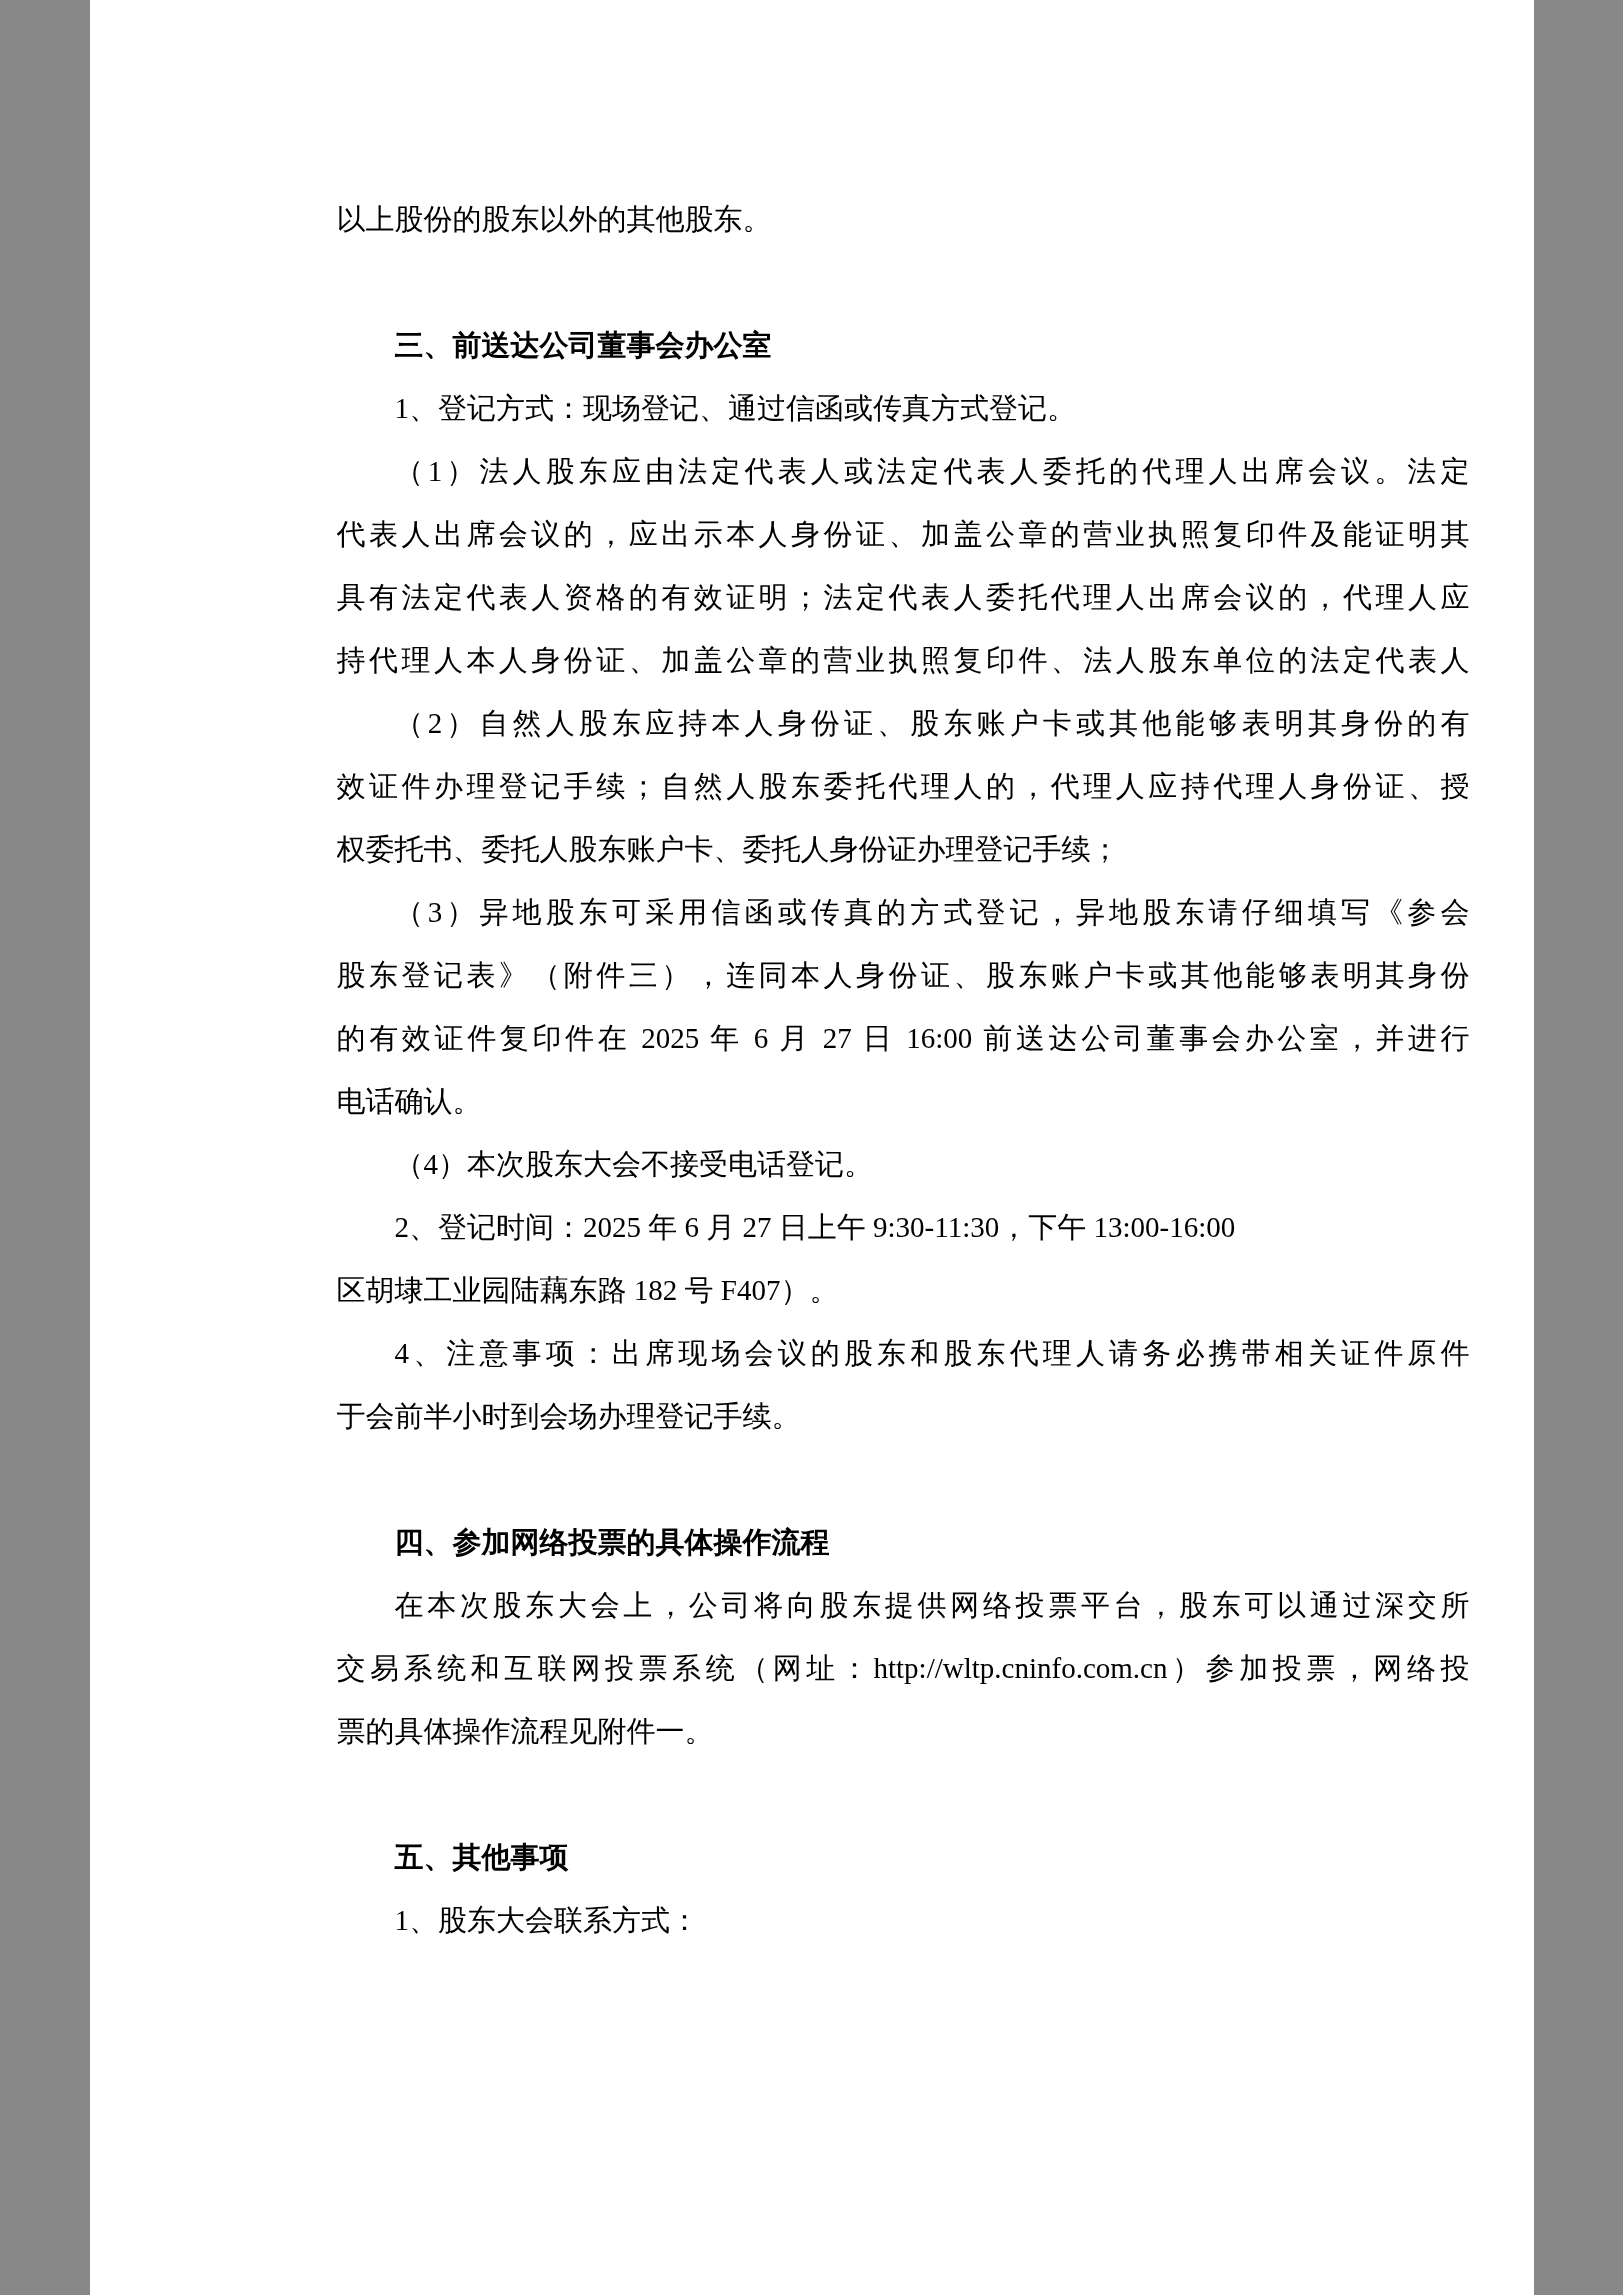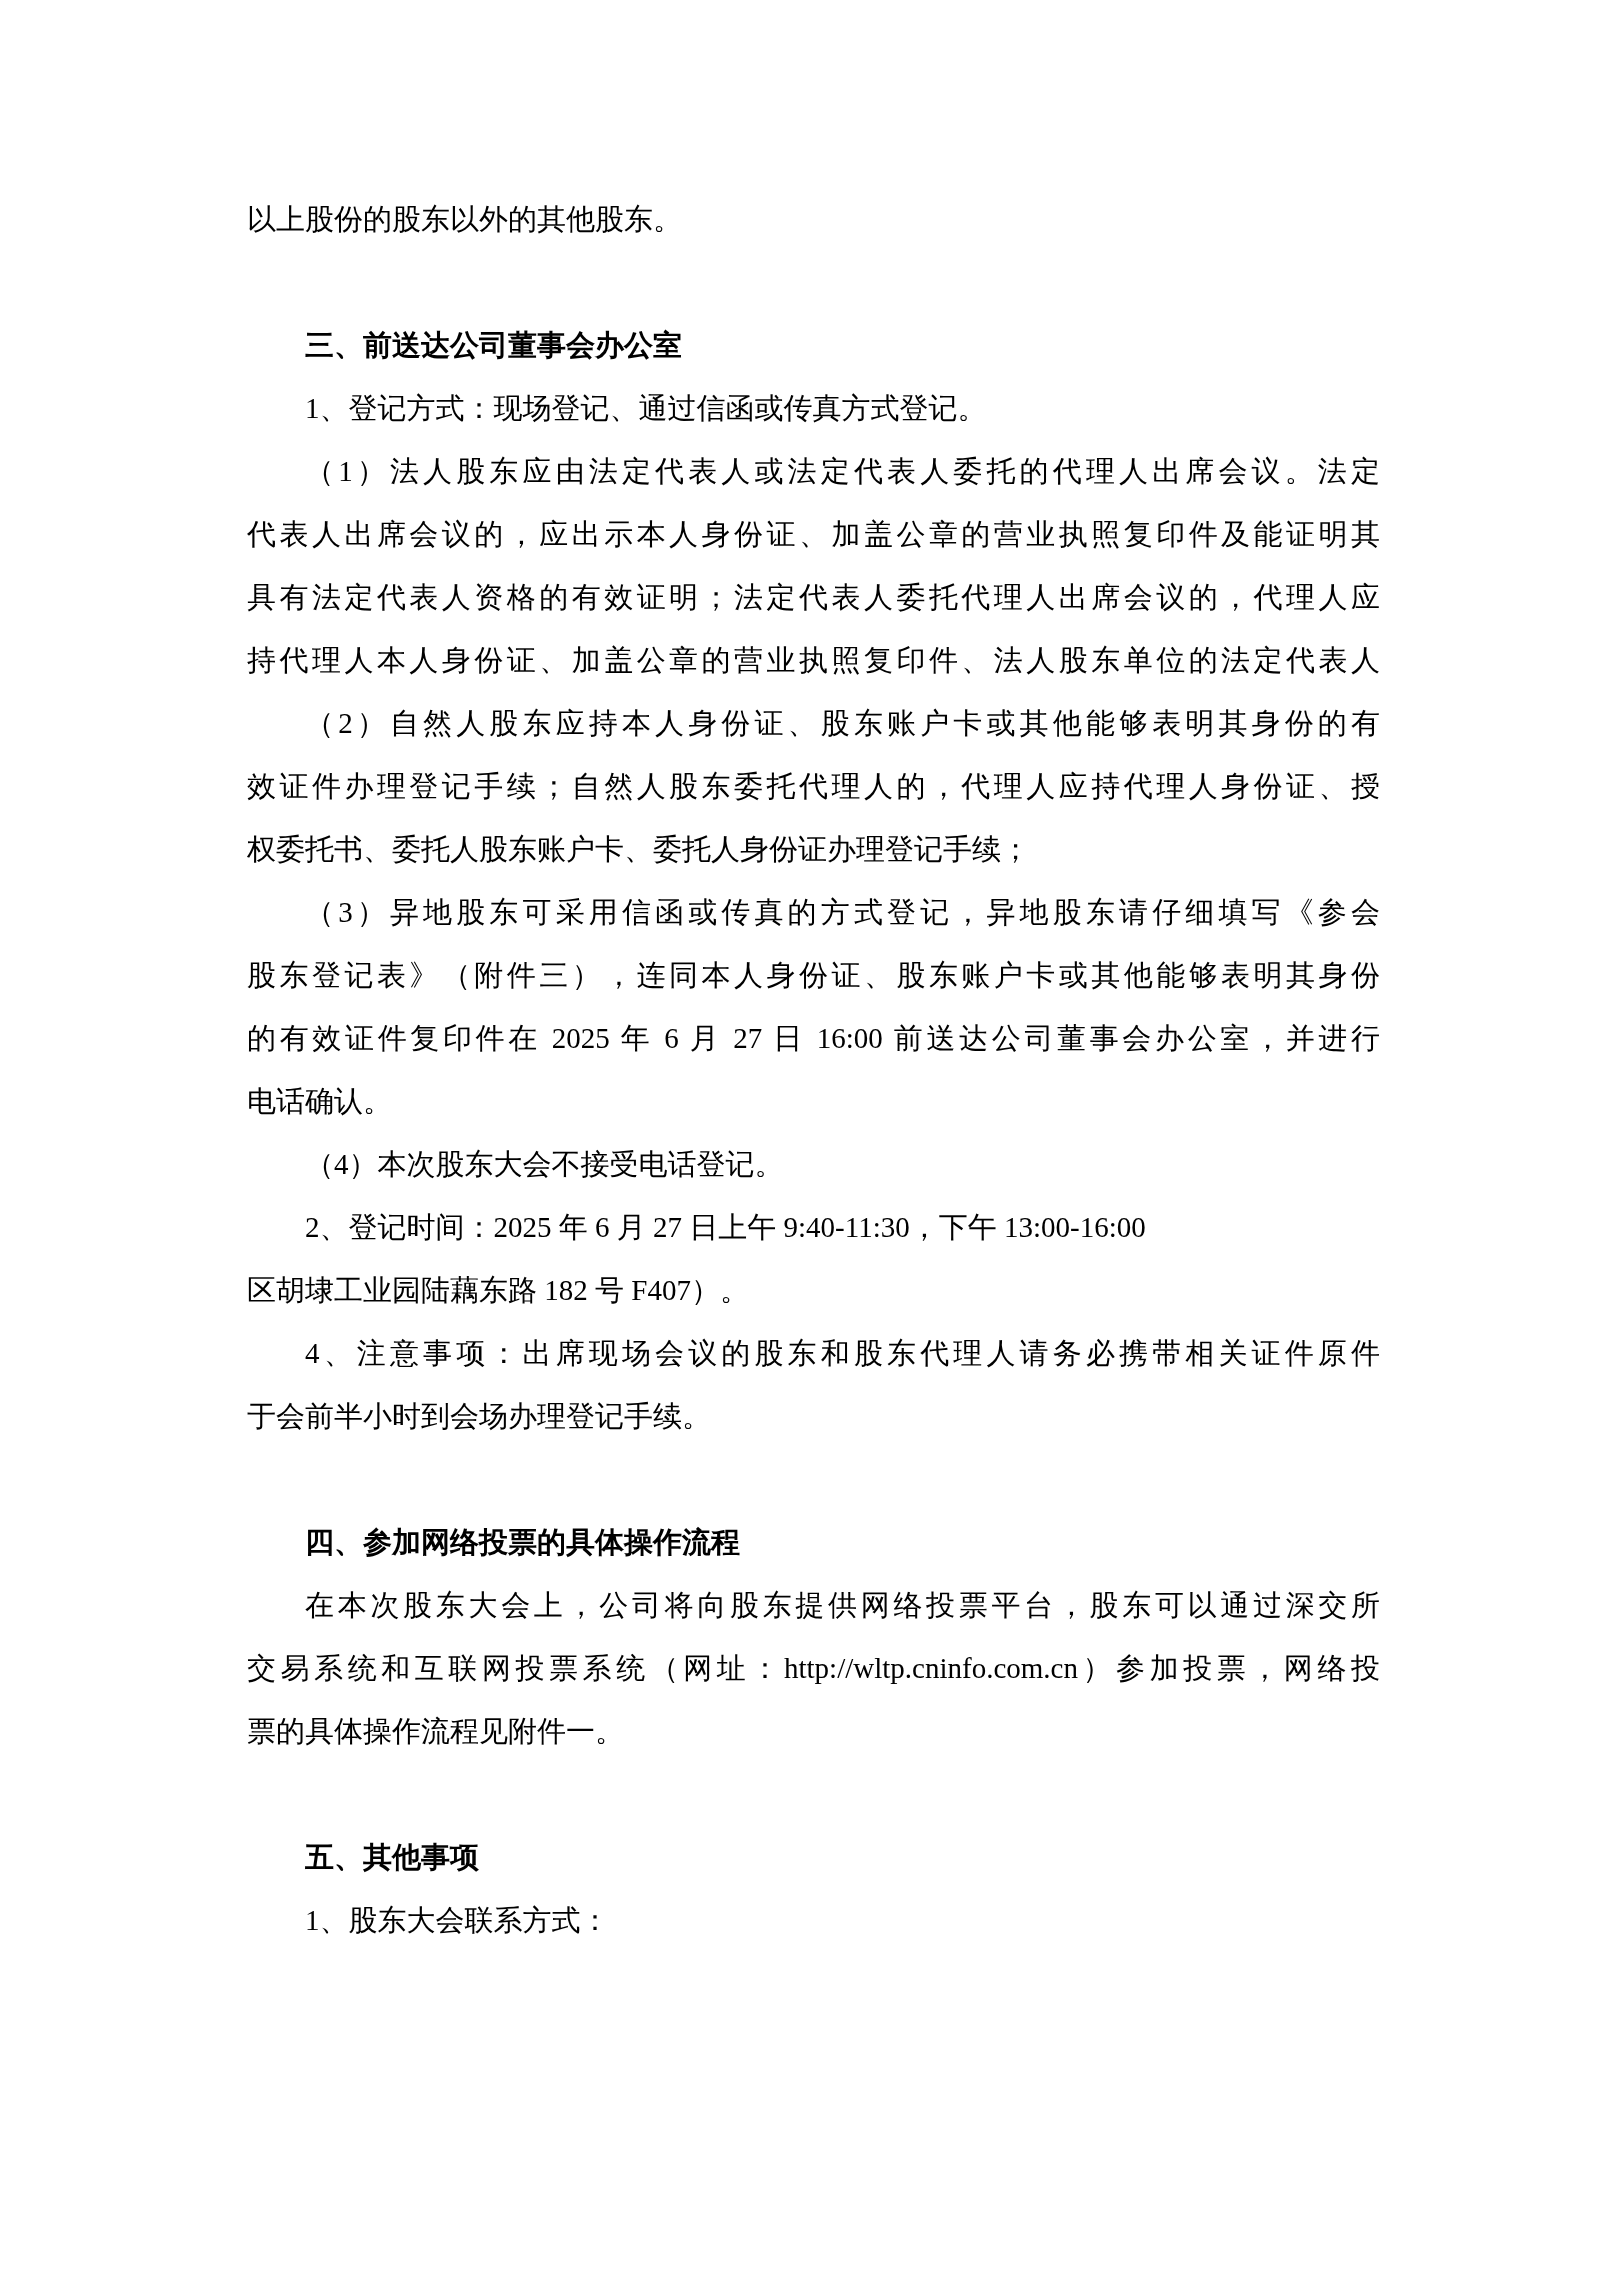--- a/index.html
+++ b/index.html
@@ -9,7 +9,7 @@
   }
   .page {
     position: relative;
-    width: 1623px;
+    width: 1444px;
     height: 2295px;
     background: #ffffff;
     margin: 0 auto;

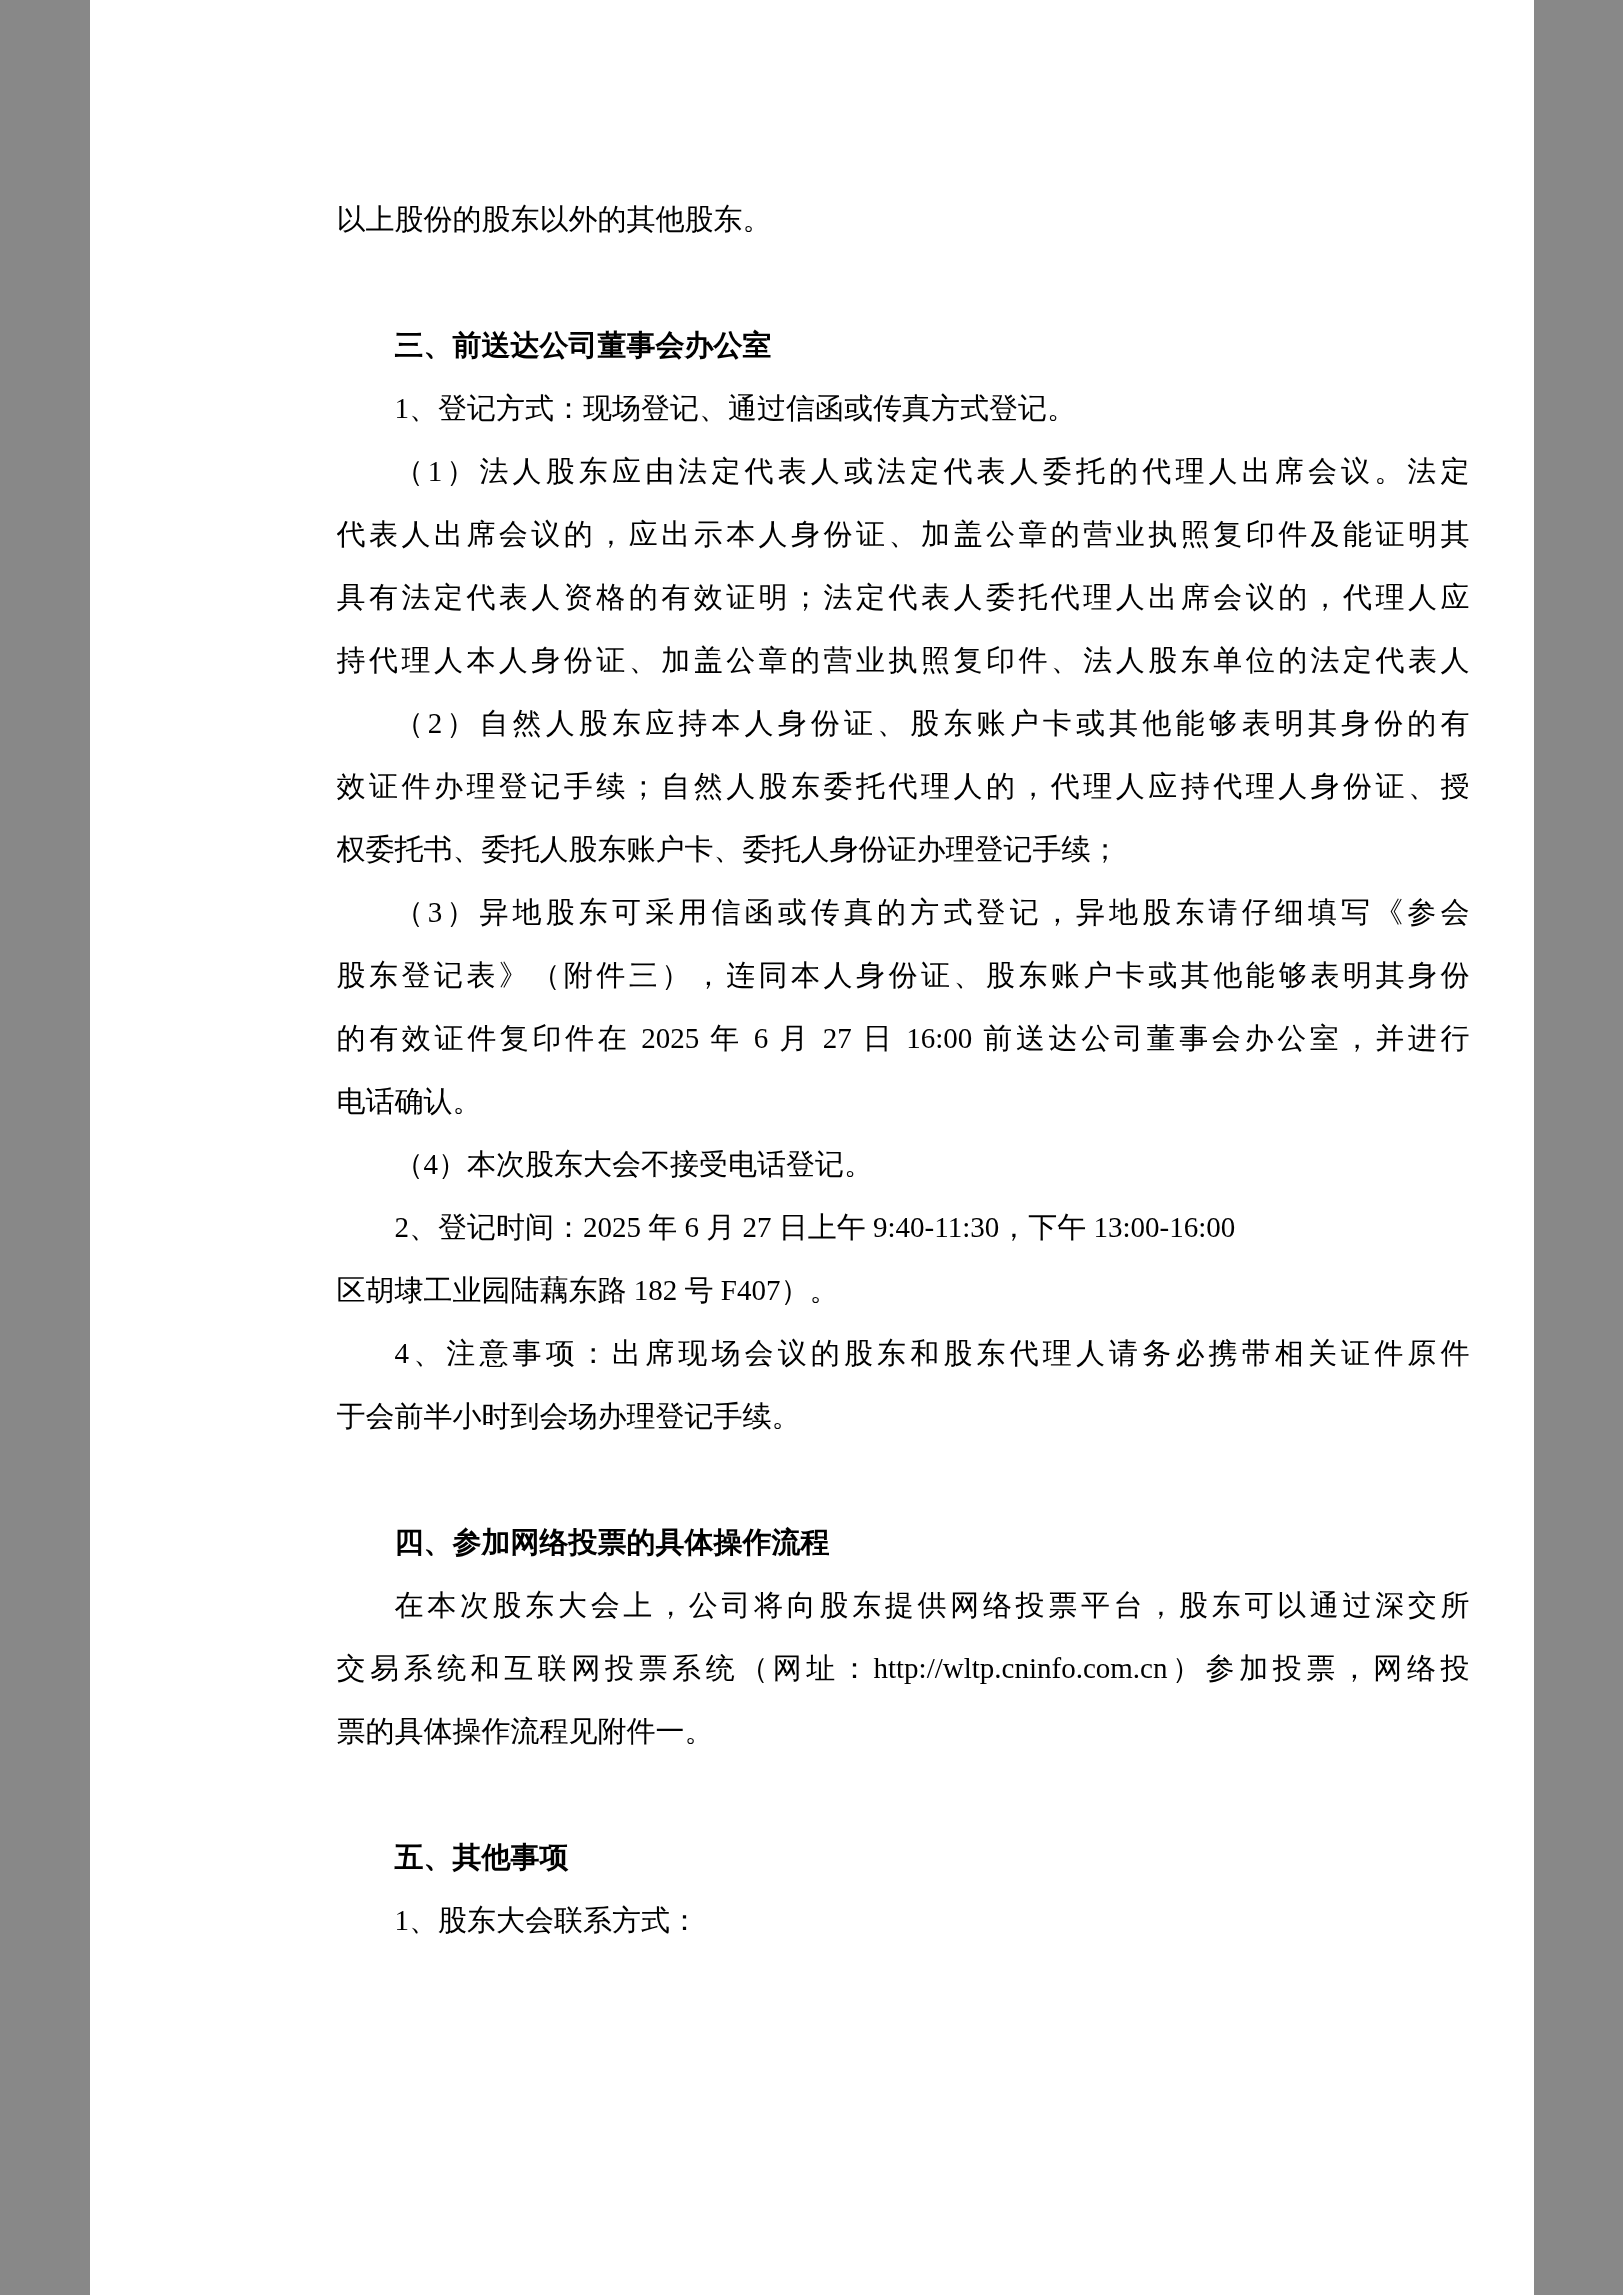--- a/index.html
+++ b/index.html
@@ -75,7 +75,7 @@
       <div class="line cont-fill">的有效证件复印件在 2025 年 6 月 27 日 16:00 前送达公司董事会办公室，并进行</div>
       <div class="line cont">电话确认。</div>
       <div class="line first">（4）本次股东大会不接受电话登记。</div>
-      <div class="line first">2、登记时间：2025 年 6 月 27 日上午 9:40-11:30，下午 13:00-16:00</div>
+      <div class="line first">2、登记时间：2025 年 6 月 27 日上午 9:30-11:30，下午 13:00-16:00</div>
       <div class="line cont">区胡埭工业园陆藕东路 182 号 F407）。</div>
       <div class="line first-fill">4、注意事项：出席现场会议的股东和股东代理人请务必携带相关证件原件</div>
       <div class="line cont">于会前半小时到会场办理登记手续。</div>

